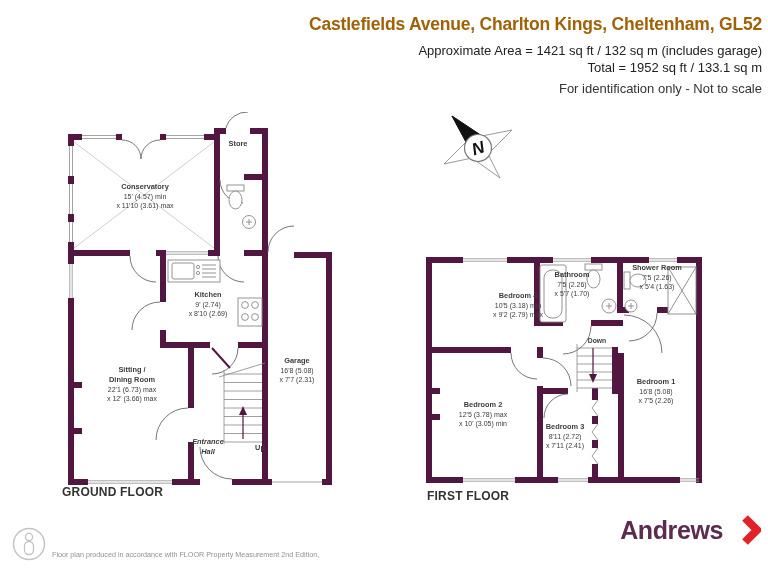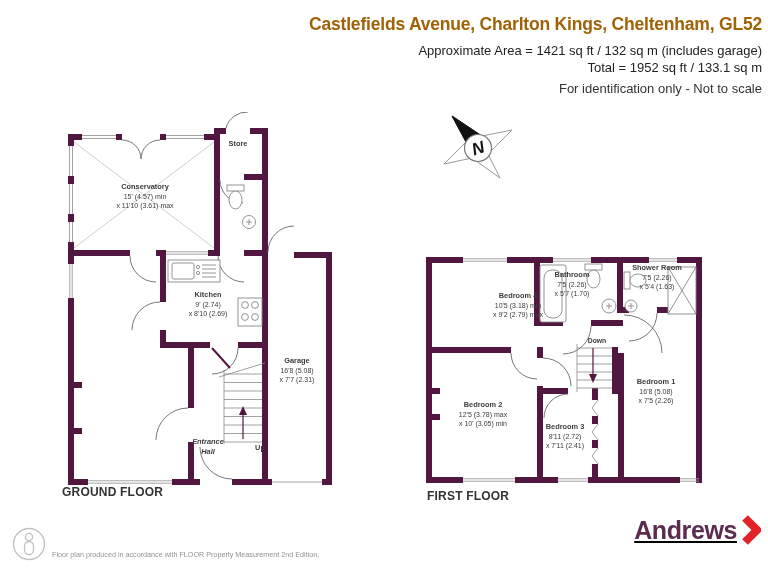--- a/index.html
+++ b/index.html
@@ -174,6 +174,12 @@
       <div class="rdim">9' (2.74)</div>
       <div class="rdim">x 8'10 (2.69)</div>
     </div>
+    <div class="rlabel" style="left:72px;top:272px;">
+      <div class="rname">Sitting /</div>
+      <div class="rname">Dining Room</div>
+      <div class="rdim">22'1 (6.73) max</div>
+      <div class="rdim">x 12' (3.66) max</div>
+    </div>
     <div class="rlabel" style="left:237px;top:258px;">
       <div class="rname">Garage</div>
       <div class="rdim">16'8 (5.08)</div>

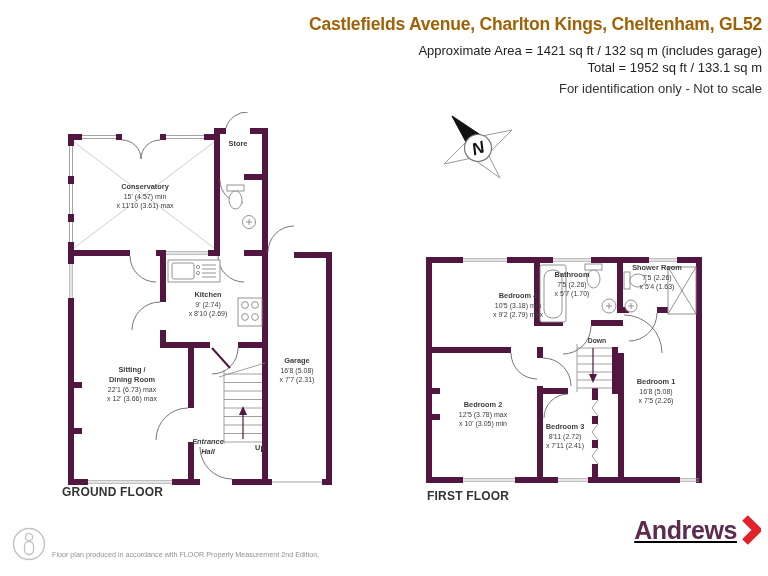--- a/index.html
+++ b/index.html
@@ -25,7 +25,7 @@
   
   .disclaimer{position:absolute;left:52px;top:528px;font-size:7.2px;color:#919191;line-height:1.5;white-space:pre-wrap;}
   .footer-icon{position:absolute;left:9px;top:522px;}
-  .brand{position:absolute;right:7px;top:515px;display:flex;align-items:center;gap:5px;text-decoration:underline;}
+  .brand{position:absolute;right:7px;top:515px;display:flex;align-items:center;gap:19px;}
   .brand-text{font-size:25px;font-weight:bold;color:#5b2b50;letter-spacing:-0.4px;}
 </style>
 </head>

